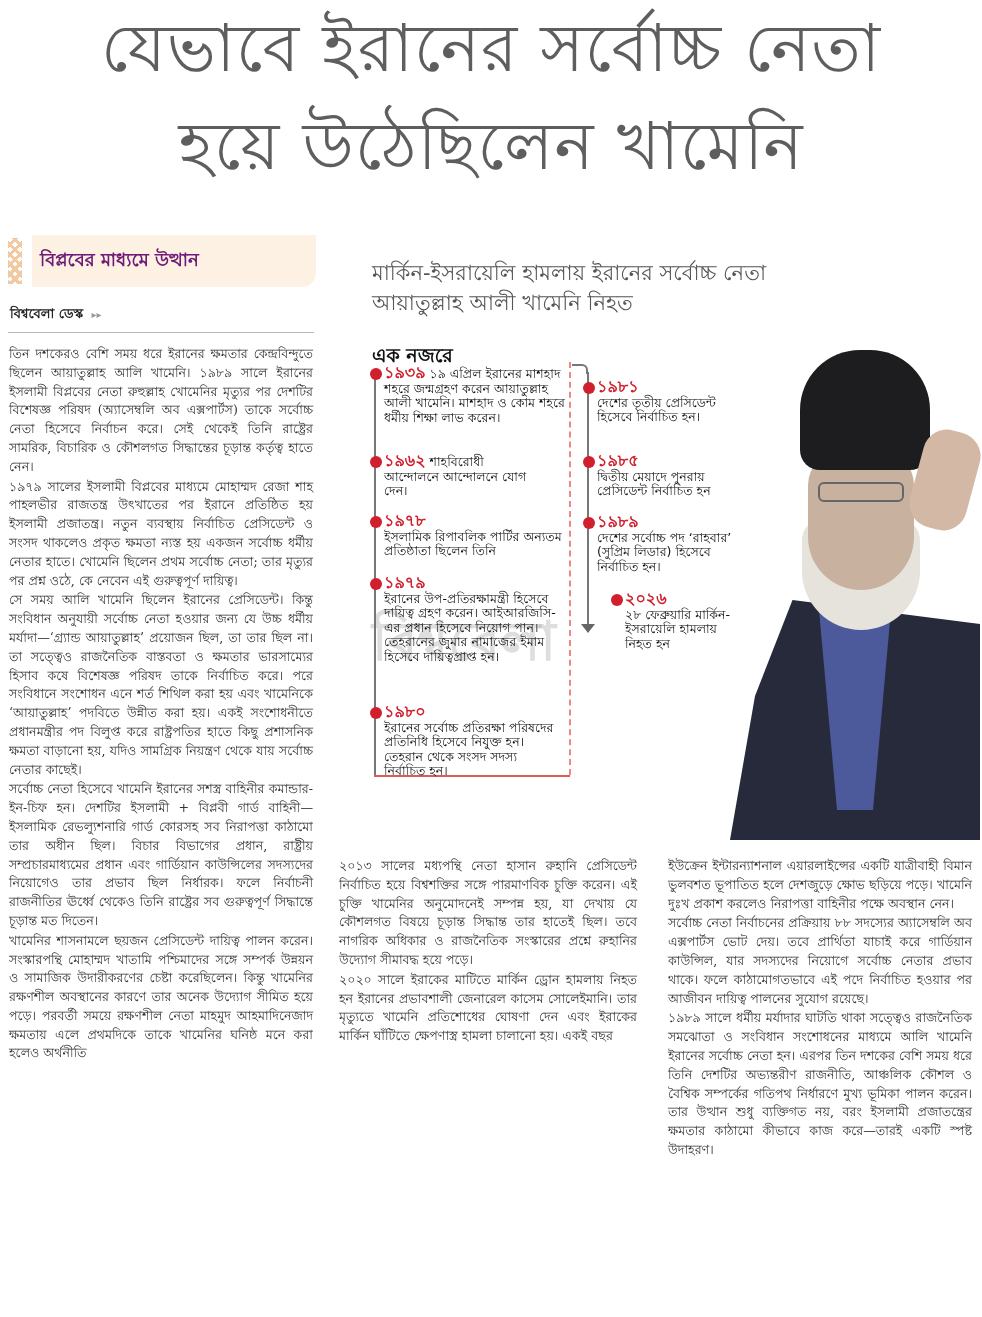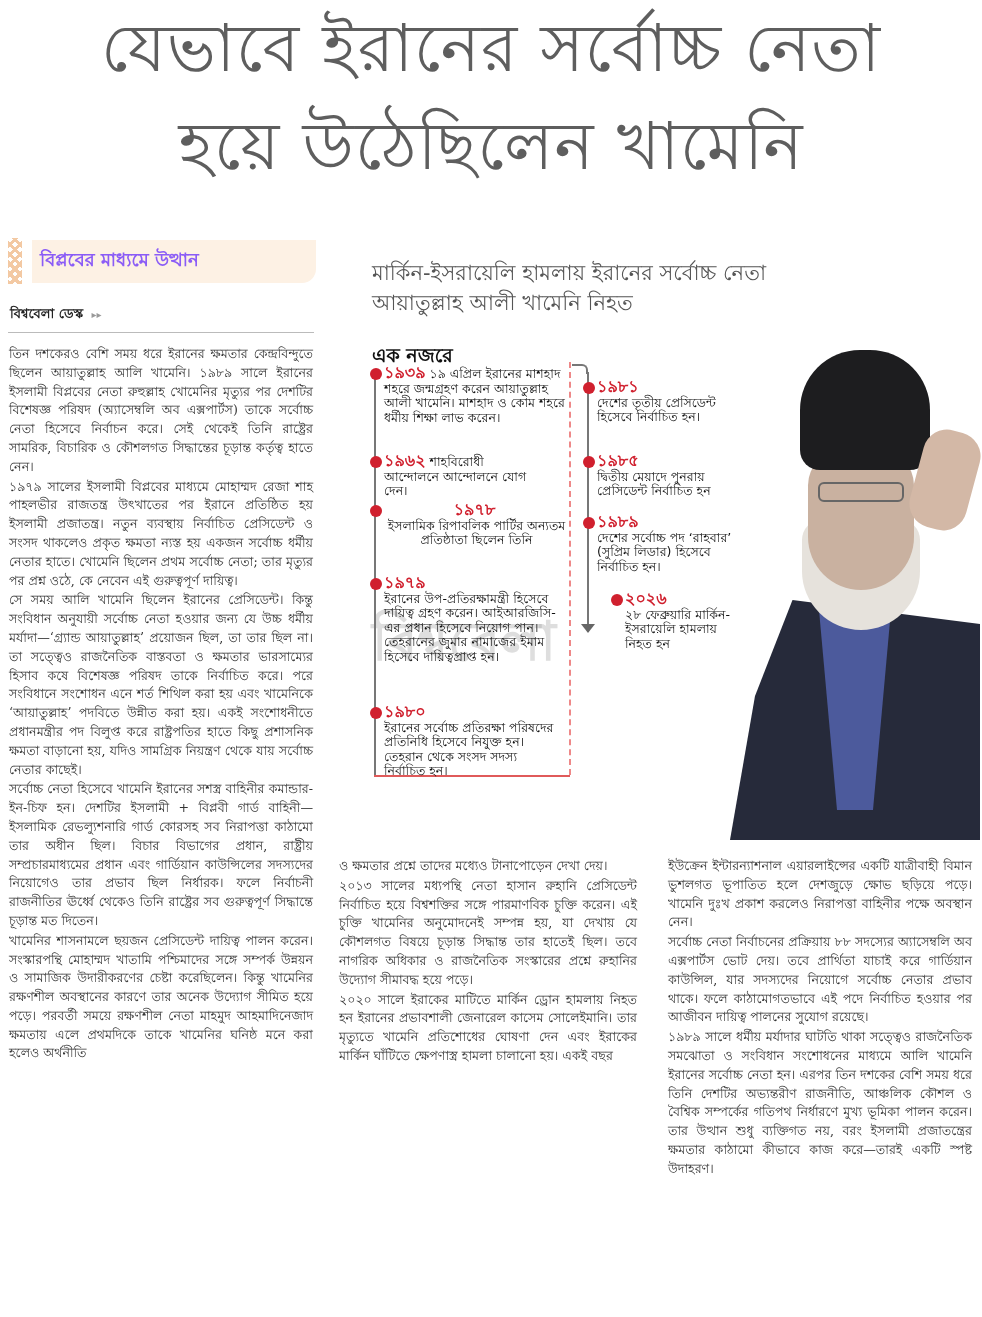--- a/index.html
+++ b/index.html
@@ -13,7 +13,7 @@
   .section-tag .pattern { width: 14px; height: 46px; margin-right: 10px;
     background: repeating-linear-gradient(45deg, #f3c9a3 0 3px, transparent 3px 7px),
                 repeating-linear-gradient(-45deg, #f3c9a3 0 3px, transparent 3px 7px); }
-  .section-tag .label { flex: 1; height: 43px; background: #fdf1e4; border-radius: 0 0 14px 0; font-size: 18px; font-weight: bold; color: #8b5cf6; display: flex; align-items: center; padding-left: 8px; }
+  .section-tag .label { flex: 1; height: 52px; background: #fdf1e4; border-radius: 0 0 14px 0; font-size: 18px; font-weight: bold; color: #701a75; display: flex; align-items: center; padding-left: 8px; }
 
   .desk { position: absolute; left: 10px; top: 304px; font-size: 13px; font-weight: bold; color: #222; }
   .desk .arrow { color: #999; font-size: 10px; margin-left: 4px; }

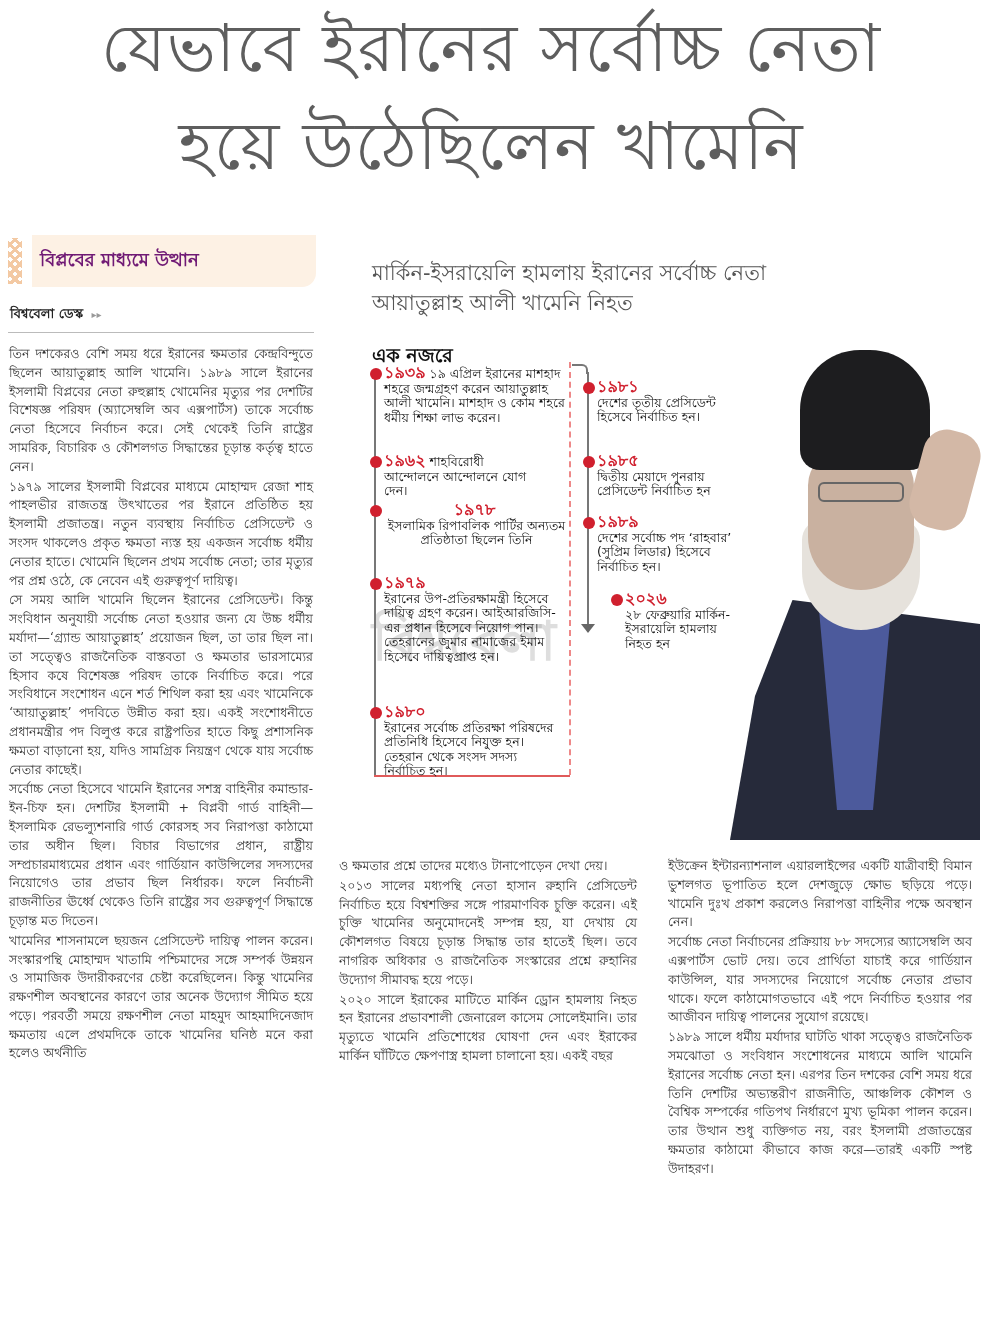--- a/index.html
+++ b/index.html
@@ -109,7 +109,7 @@
   <span class="dot"></span>
   <span class="year">১৯৬২</span><span class="text">শাহবিরোধী আন্দোলনে আন্দোলনে যোগ দেন।</span>
 </div>
-<div class="event" style="left:384px; top:503px; width:185px;text-align:center;">
+<div class="event" style="left:384px; top:514px; width:185px;">
   <span class="dot"></span>
   <span class="year">১৯৭৮</span><br><span class="text">ইসলামিক রিপাবলিক পার্টির অন্যতম প্রতিষ্ঠাতা ছিলেন তিনি</span>
 </div>

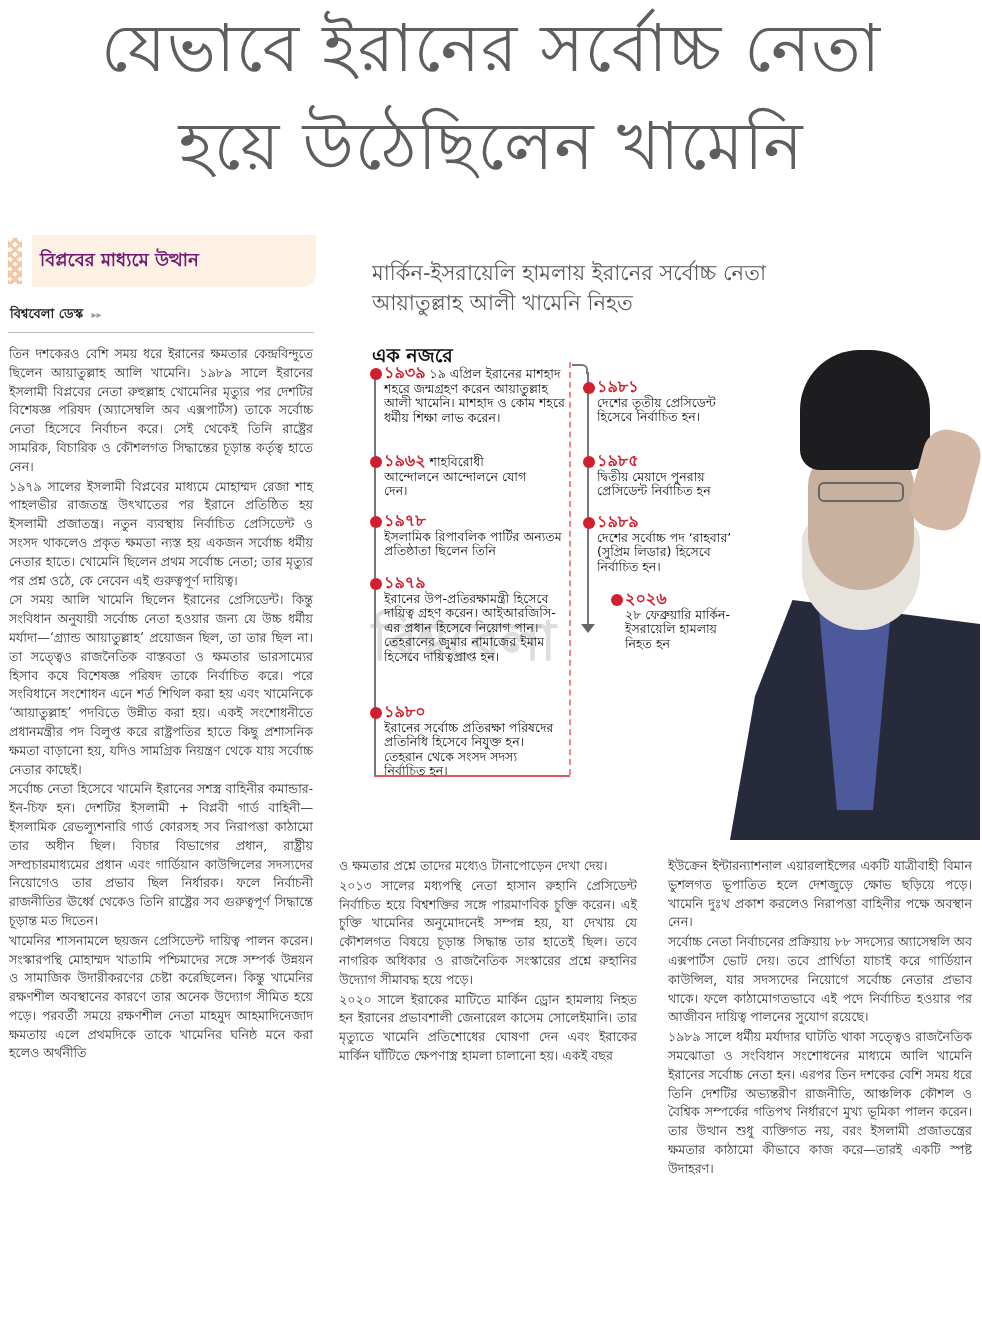--- a/index.html
+++ b/index.html
@@ -140,7 +140,6 @@
 </div>
 
 <div class="col col2">
-  <p>ও ক্ষমতার প্রশ্নে তাদের মধ্যেও টানাপোড়েন দেখা দেয়।</p>
   <p>২০১৩ সালের মধ্যপন্থি নেতা হাসান রুহানি প্রেসিডেন্ট নির্বাচিত হয়ে বিশ্বশক্তির সঙ্গে পারমাণবিক চুক্তি করেন। এই চুক্তি খামেনির অনুমোদনেই সম্পন্ন হয়, যা দেখায় যে কৌশলগত বিষয়ে চূড়ান্ত সিদ্ধান্ত তার হাতেই ছিল। তবে নাগরিক অধিকার ও রাজনৈতিক সংস্কারের প্রশ্নে রুহানির উদ্যোগ সীমাবদ্ধ হয়ে পড়ে।</p>
   <p>২০২০ সালে ইরাকের মাটিতে মার্কিন ড্রোন হামলায় নিহত হন ইরানের প্রভাবশালী জেনারেল কাসেম সোলেইমানি। তার মৃত্যুতে খামেনি প্রতিশোধের ঘোষণা দেন এবং ইরাকের মার্কিন ঘাঁটিতে ক্ষেপণাস্ত্র হামলা চালানো হয়। একই বছর</p>
 </div>

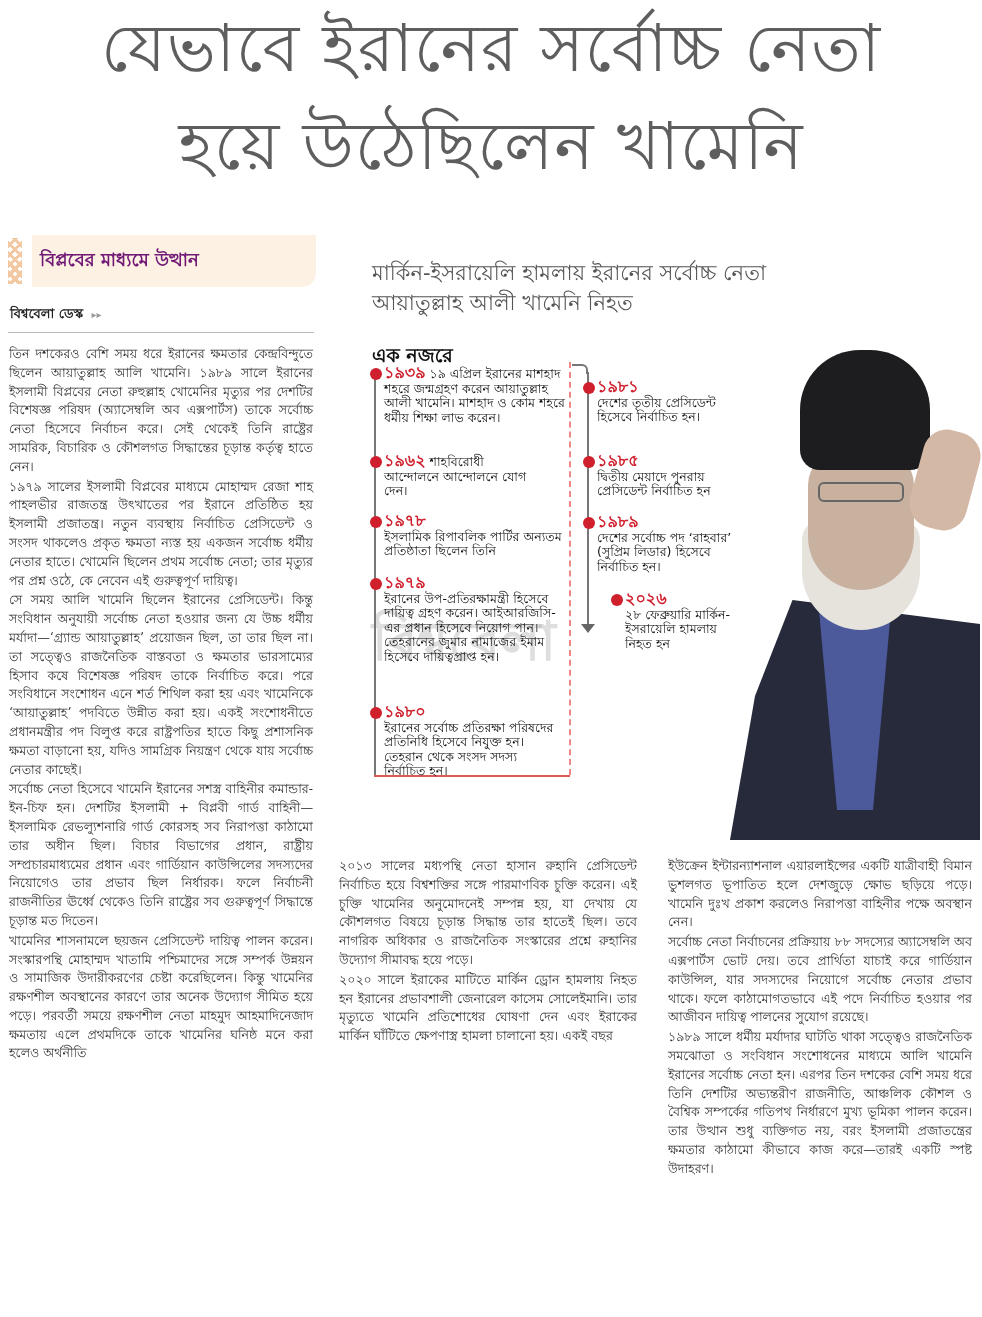--- a/index.html
+++ b/index.html
@@ -145,7 +145,7 @@
 </div>
 
 <div class="col col3">
-  <p>ইউক্রেন ইন্টারন্যাশনাল এয়ারলাইন্সের একটি যাত্রীবাহী বিমান ভুশলগত ভূপাতিত হলে দেশজুড়ে ক্ষোভ ছড়িয়ে পড়ে। খামেনি দুঃখ প্রকাশ করলেও নিরাপত্তা বাহিনীর পক্ষে অবস্থান নেন।</p>
+  <p>ইউক্রেন ইন্টারন্যাশনাল এয়ারলাইন্সের একটি যাত্রীবাহী বিমান ভুলবশত ভূপাতিত হলে দেশজুড়ে ক্ষোভ ছড়িয়ে পড়ে। খামেনি দুঃখ প্রকাশ করলেও নিরাপত্তা বাহিনীর পক্ষে অবস্থান নেন।</p>
   <p>সর্বোচ্চ নেতা নির্বাচনের প্রক্রিয়ায় ৮৮ সদস্যের অ্যাসেম্বলি অব এক্সপার্টস ভোট দেয়। তবে প্রার্থিতা যাচাই করে গার্ডিয়ান কাউন্সিল, যার সদস্যদের নিয়োগে সর্বোচ্চ নেতার প্রভাব থাকে। ফলে কাঠামোগতভাবে এই পদে নির্বাচিত হওয়ার পর আজীবন দায়িত্ব পালনের সুযোগ রয়েছে।</p>
   <p>১৯৮৯ সালে ধর্মীয় মর্যাদার ঘাটতি থাকা সত্ত্বেও রাজনৈতিক সমঝোতা ও সংবিধান সংশোধনের মাধ্যমে আলি খামেনি ইরানের সর্বোচ্চ নেতা হন। এরপর তিন দশকের বেশি সময় ধরে তিনি দেশটির অভ্যন্তরীণ রাজনীতি, আঞ্চলিক কৌশল ও বৈশ্বিক সম্পর্কের গতিপথ নির্ধারণে মুখ্য ভূমিকা পালন করেন। তার উত্থান শুধু ব্যক্তিগত নয়, বরং ইসলামী প্রজাতন্ত্রের ক্ষমতার কাঠামো কীভাবে কাজ করে—তারই একটি স্পষ্ট উদাহরণ।</p>
 </div>

